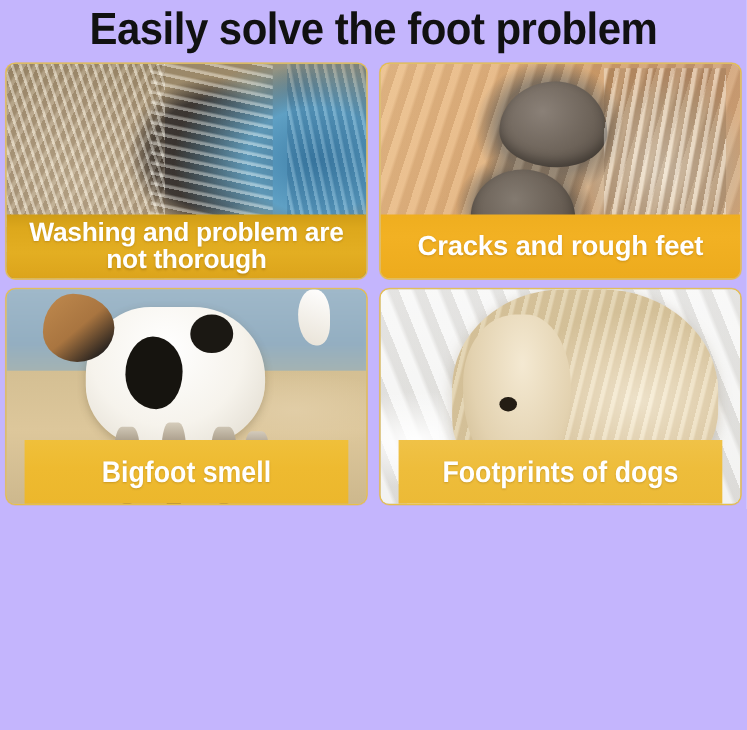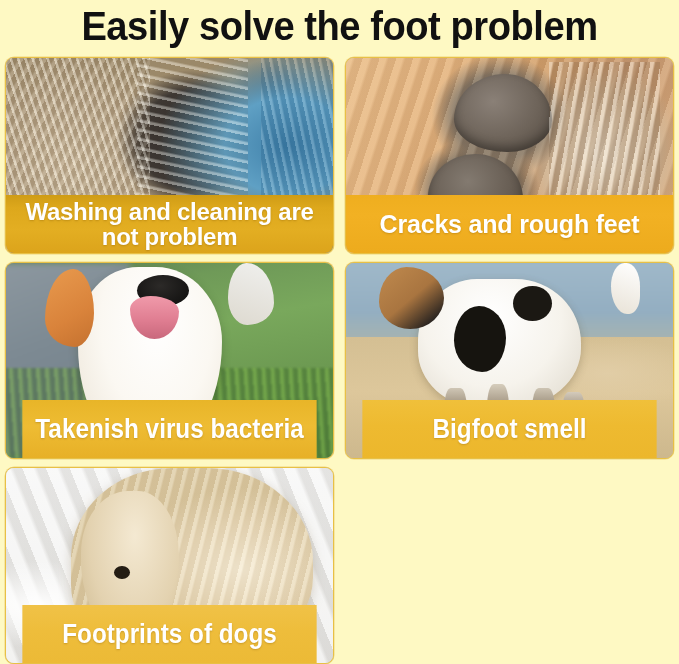--- a/index.html
+++ b/index.html
@@ -9,7 +9,7 @@
     font-family: "Liberation Sans", sans-serif;
     overflow: hidden;
   }
-  .page { position: relative; width: 679px; height: 664px; background: #fef9c3; }
+  .page { position: relative; width: 679px; height: 664px; background: #c4b5fd; }
 
   
   .title {

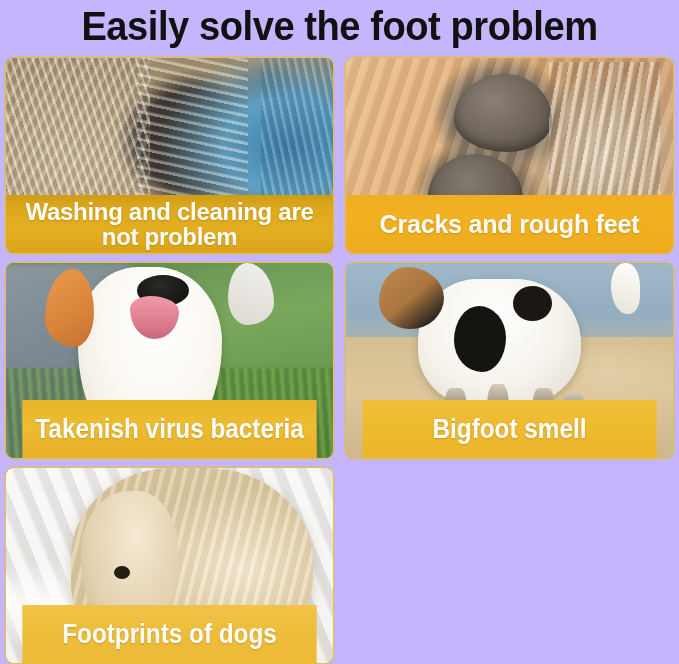--- a/index.html
+++ b/index.html
@@ -374,7 +374,7 @@
         <div class="towel"></div>
       </div>
       <div class="caption cap-r1 cap-two-line">
-        <span>Washing and cleaning are not problem</span>
+        <span>Washing and problem are not thorough</span>
       </div>
     </div>
 

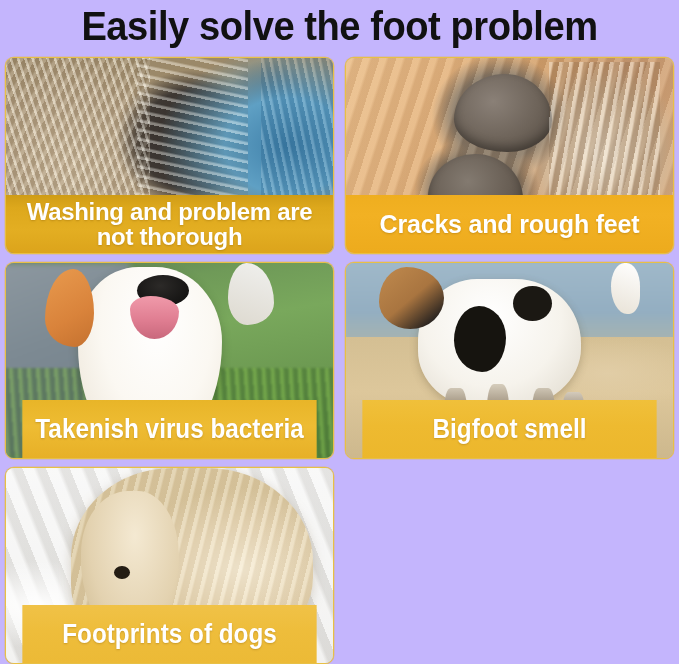--- a/index.html
+++ b/index.html
@@ -391,22 +391,6 @@
     </div>
 
 
-    <div class="card">
-      <div class="photo p4">
-        <div class="path"></div>
-        <div class="grass"></div>
-        <div class="body"></div>
-        <div class="earL"></div>
-        <div class="earR"></div>
-        <div class="snout"></div>
-        <div class="tongue"></div>
-        <div class="paw1"></div>
-        <div class="paw2"></div>
-      </div>
-      <div class="caption cap-r2b cap-narrow">
-        <span>Takenish virus bacteria</span>
-      </div>
-    </div>
 
     <div class="card">
       <div class="photo p6">

